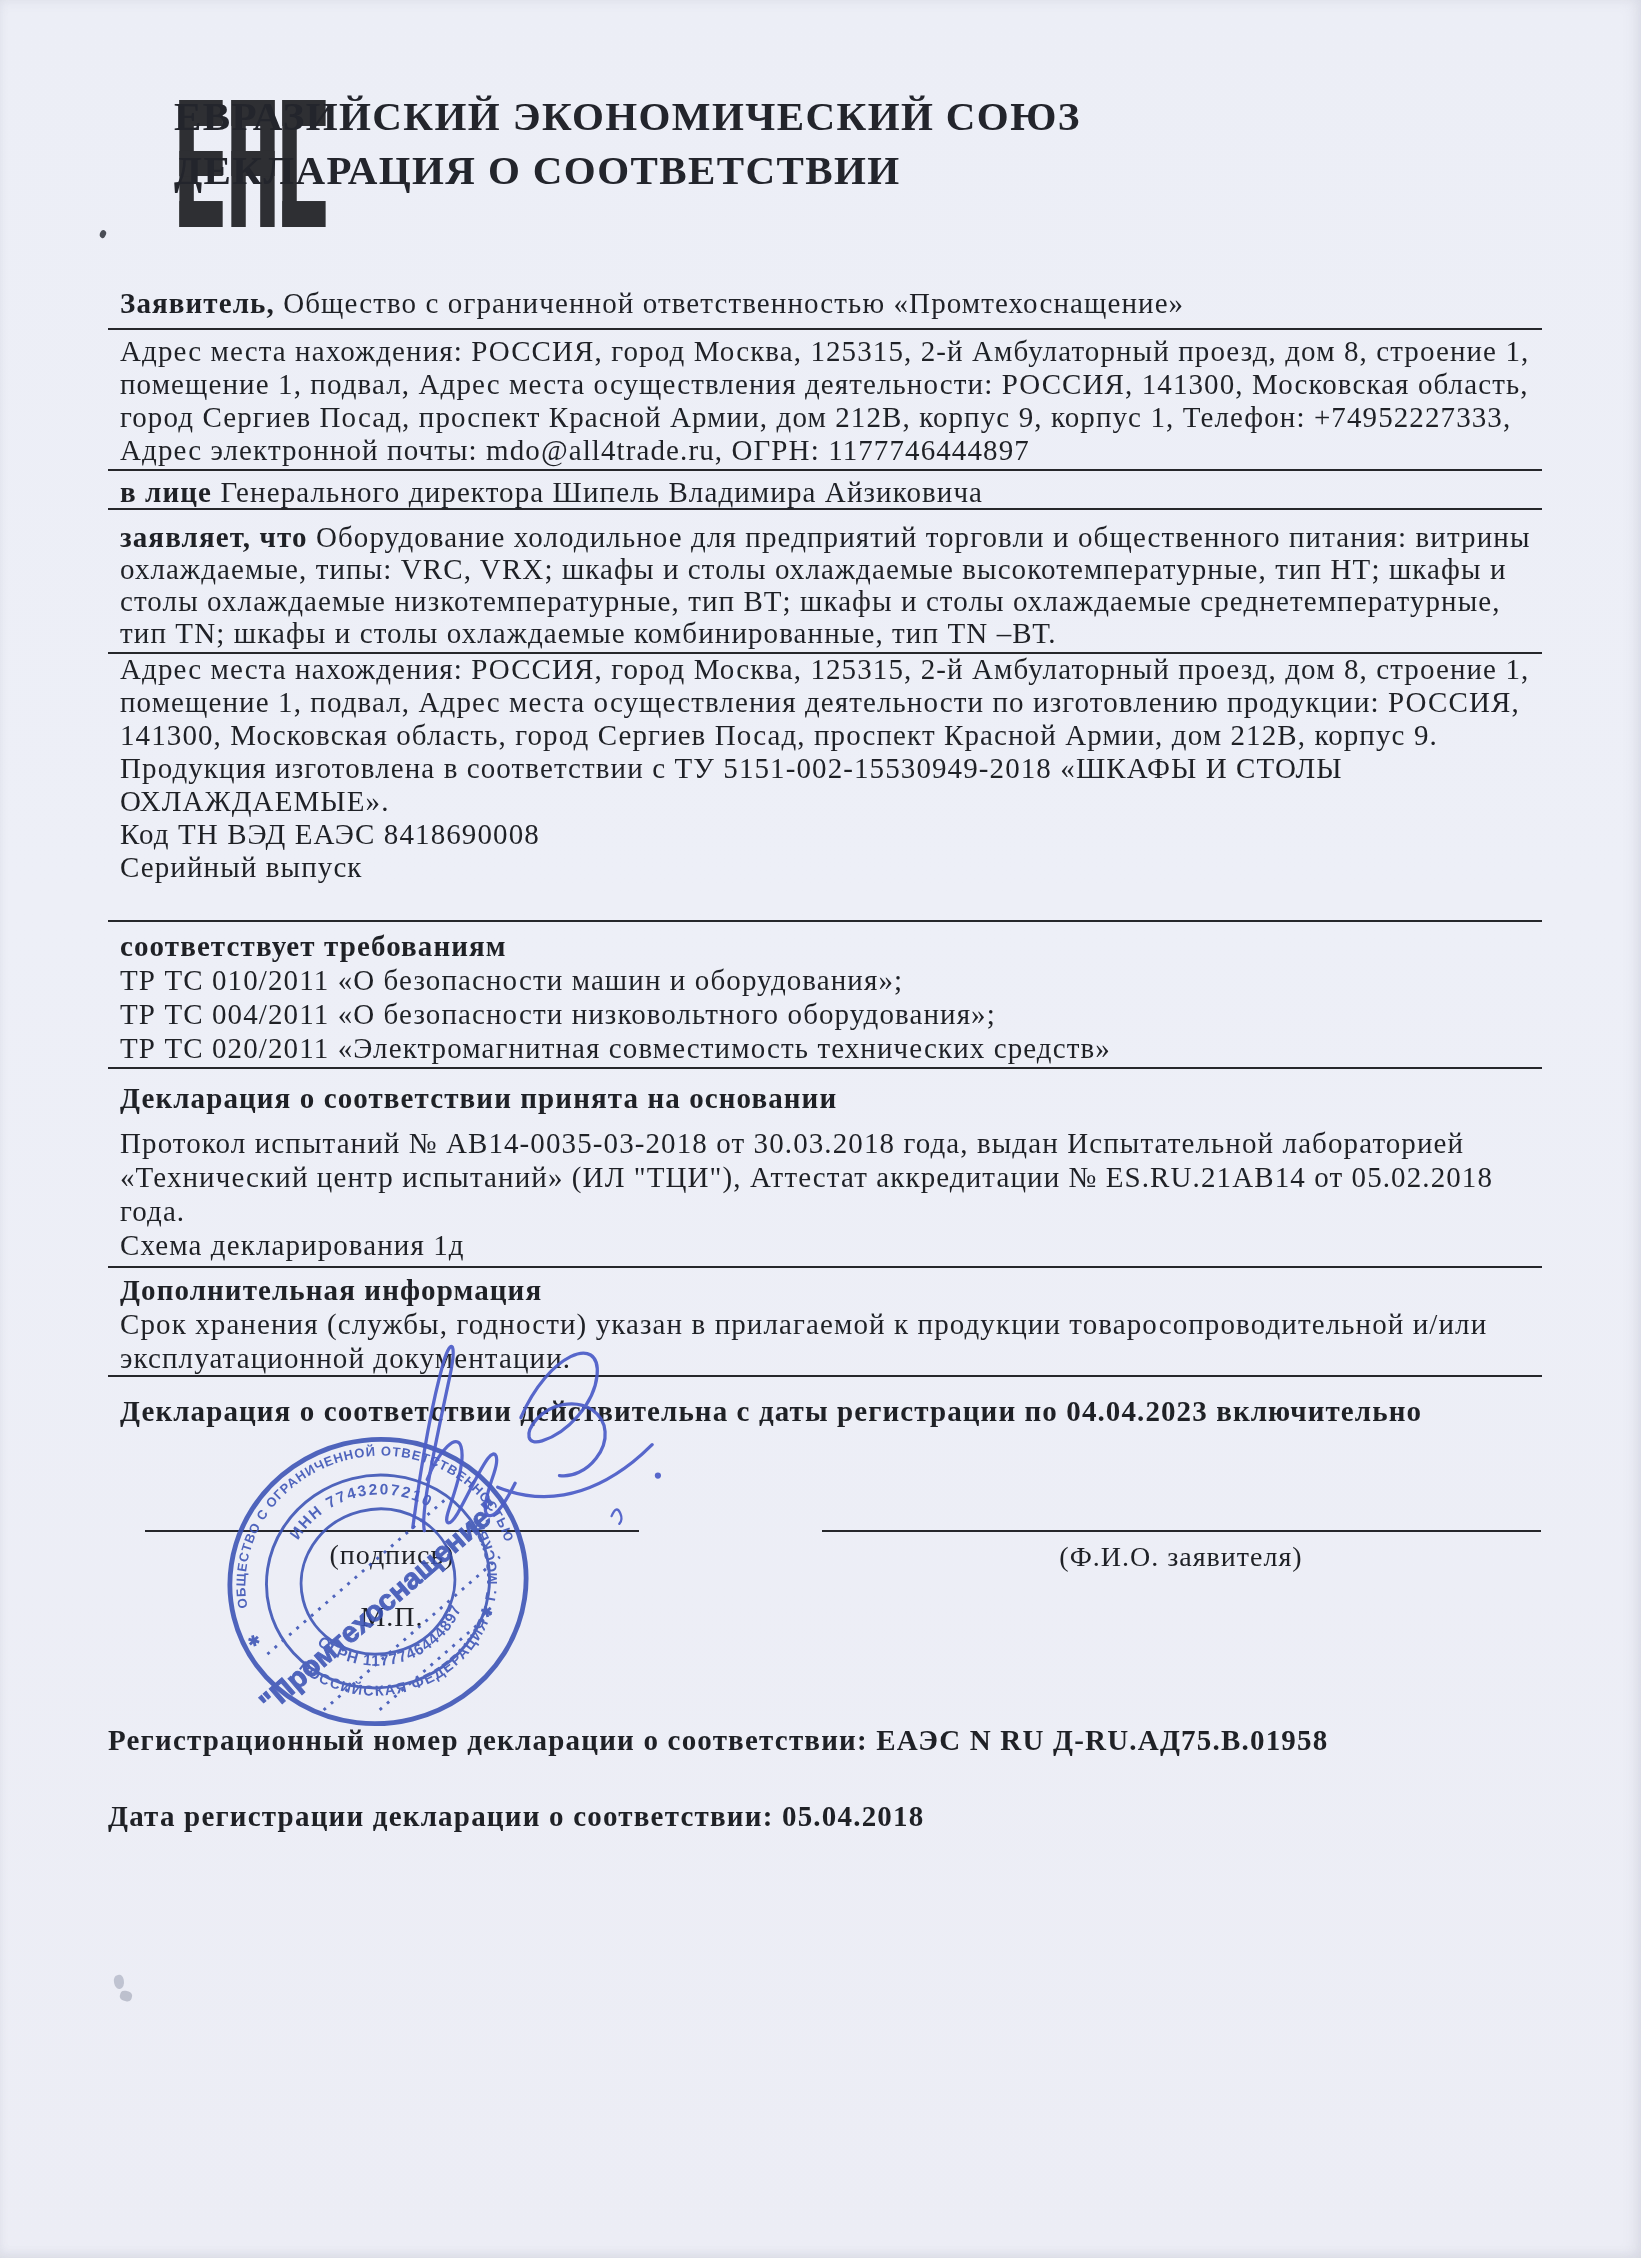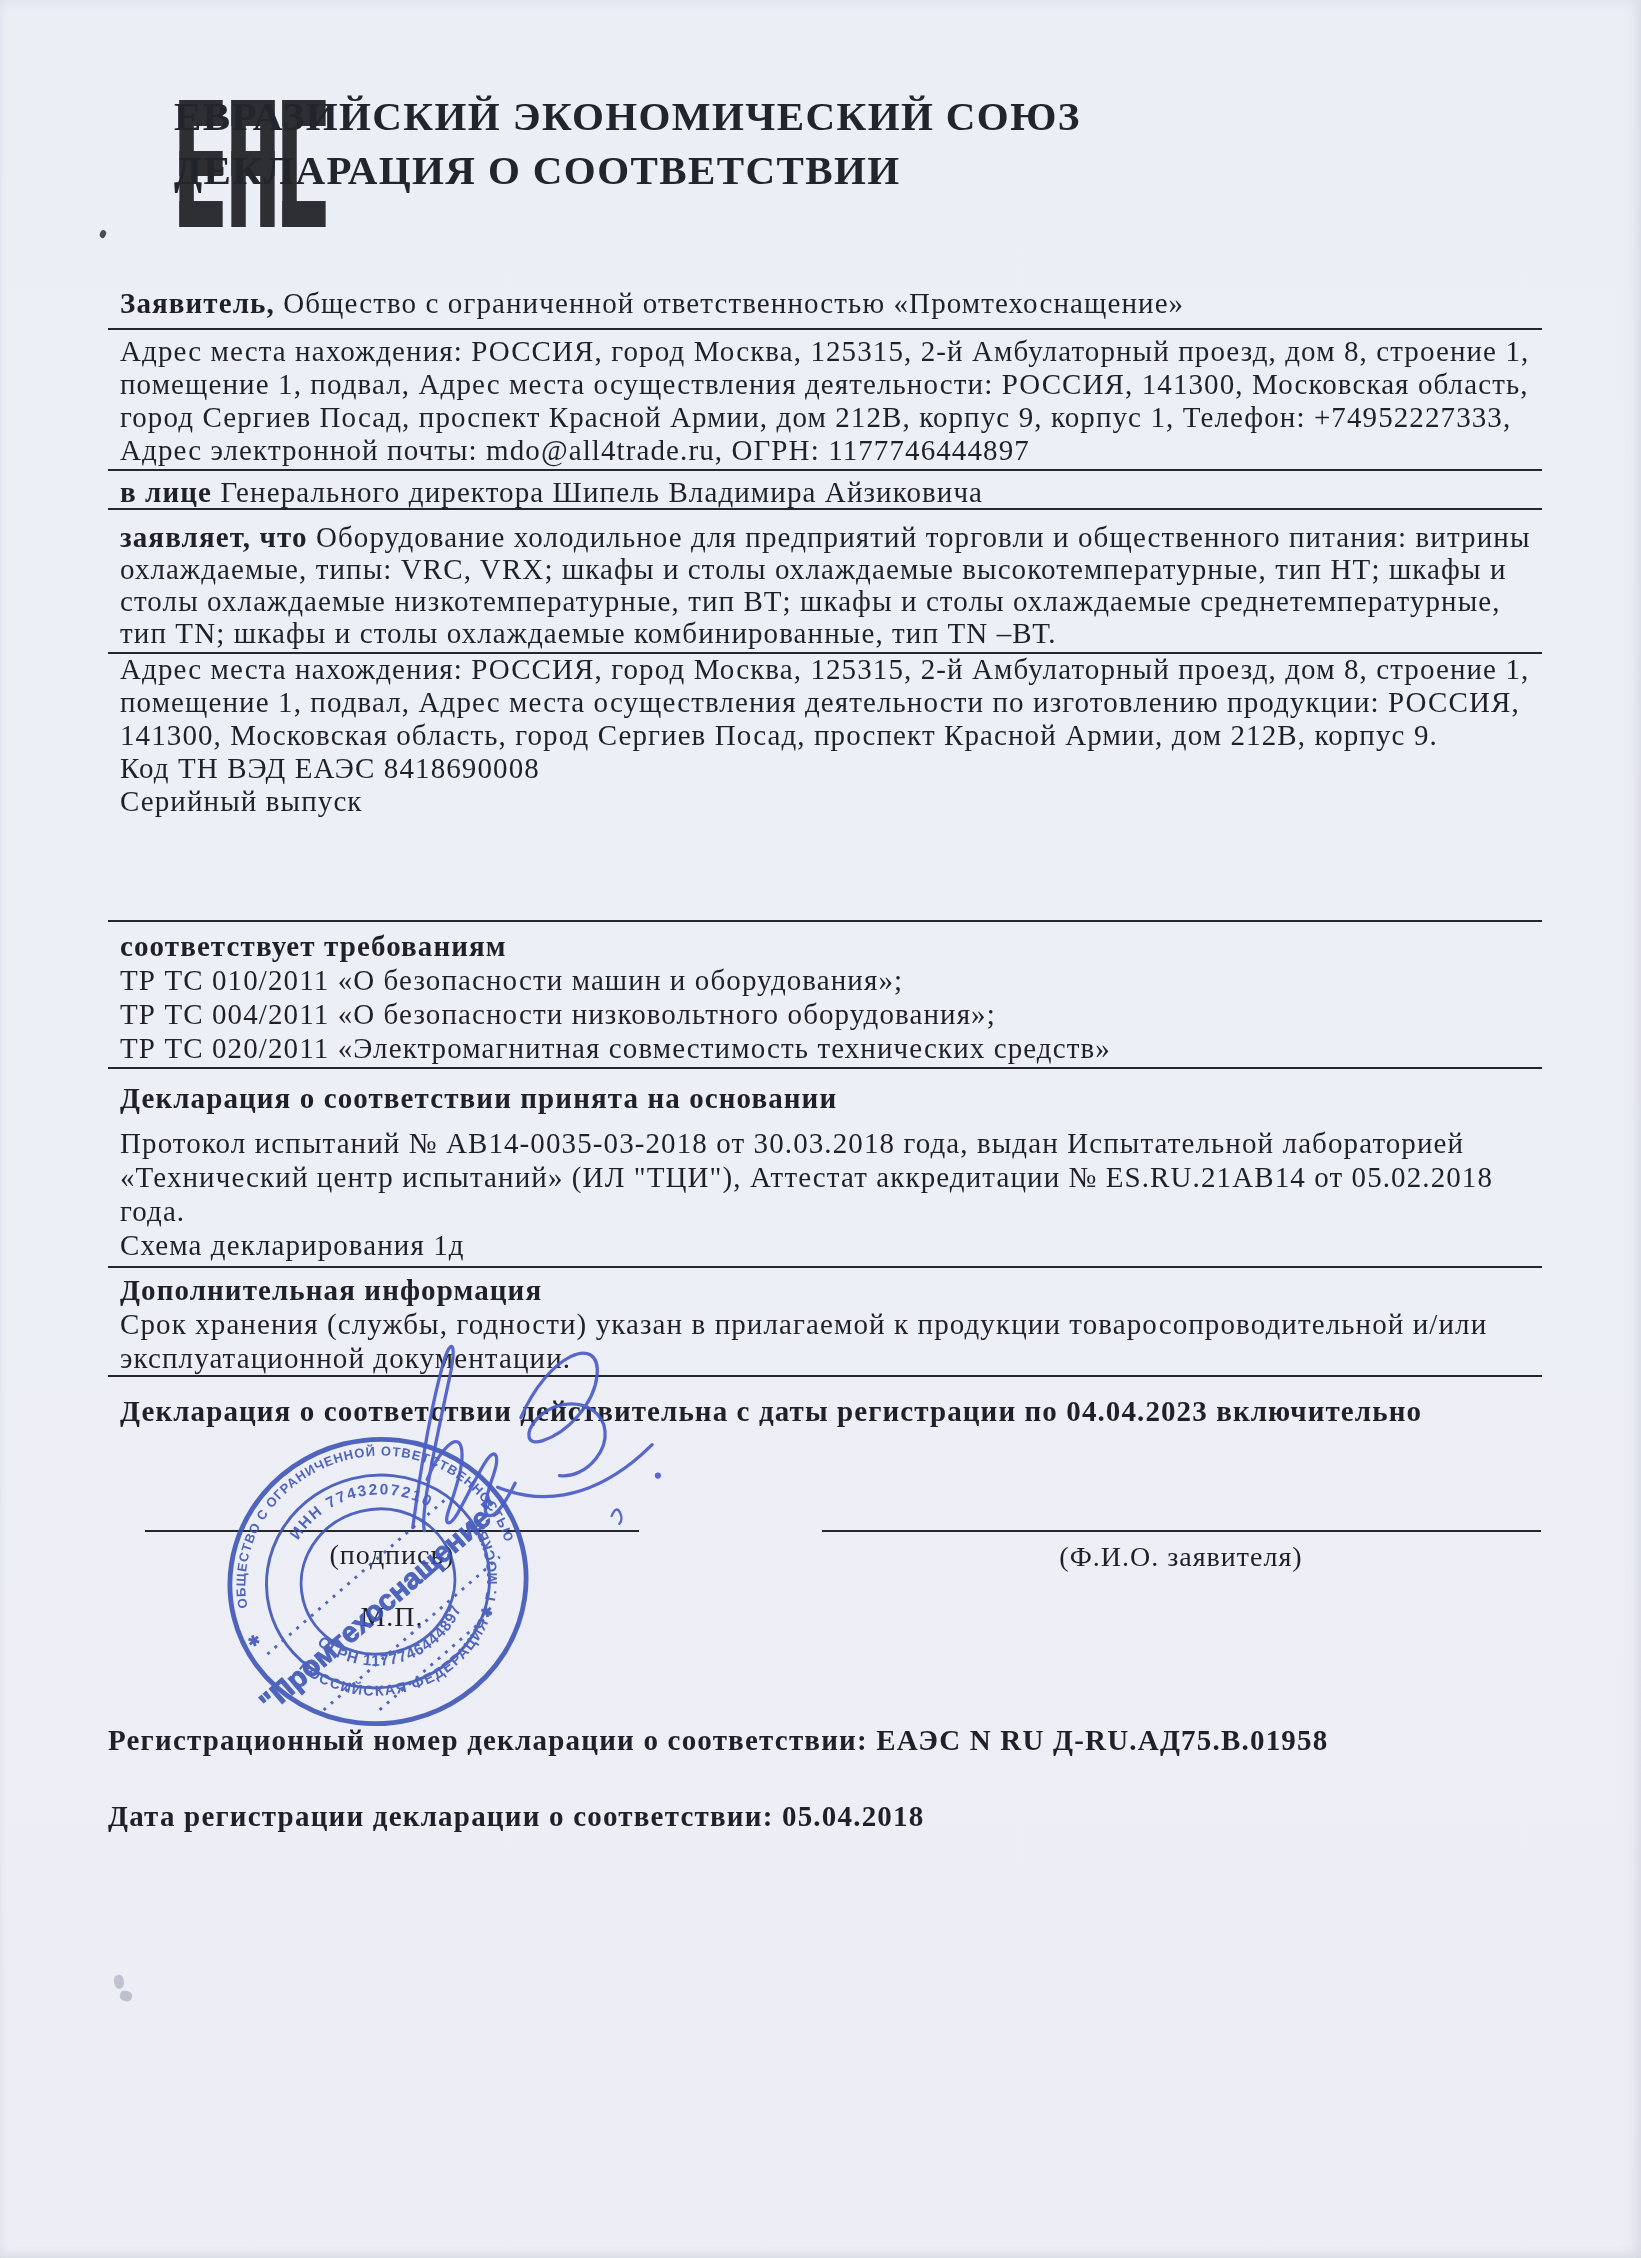--- a/index.html
+++ b/index.html
@@ -82,6 +82,7 @@
 
   <div class="sec" style="top:653px; line-height:33px">
     <p>Адрес места нахождения: РОССИЯ, город Москва, 125315, 2-й Амбулаторный проезд, дом 8, строение 1, помещение 1, подвал, Адрес места осуществления деятельности по изготовлению продукции: РОССИЯ, 141300, Московская область, город Сергиев Посад, проспект Красной Армии, дом 212В, корпус 9.</p>
+    <p>Продукция изготовлена в соответствии с ТУ 5151-002-15530949-2018 «ШКАФЫ И СТОЛЫ ОХЛАЖДАЕМЫЕ».</p>
     <p>Код ТН ВЭД ЕАЭС 8418690008</p>
     <p>Серийный выпуск</p>
   </div>

